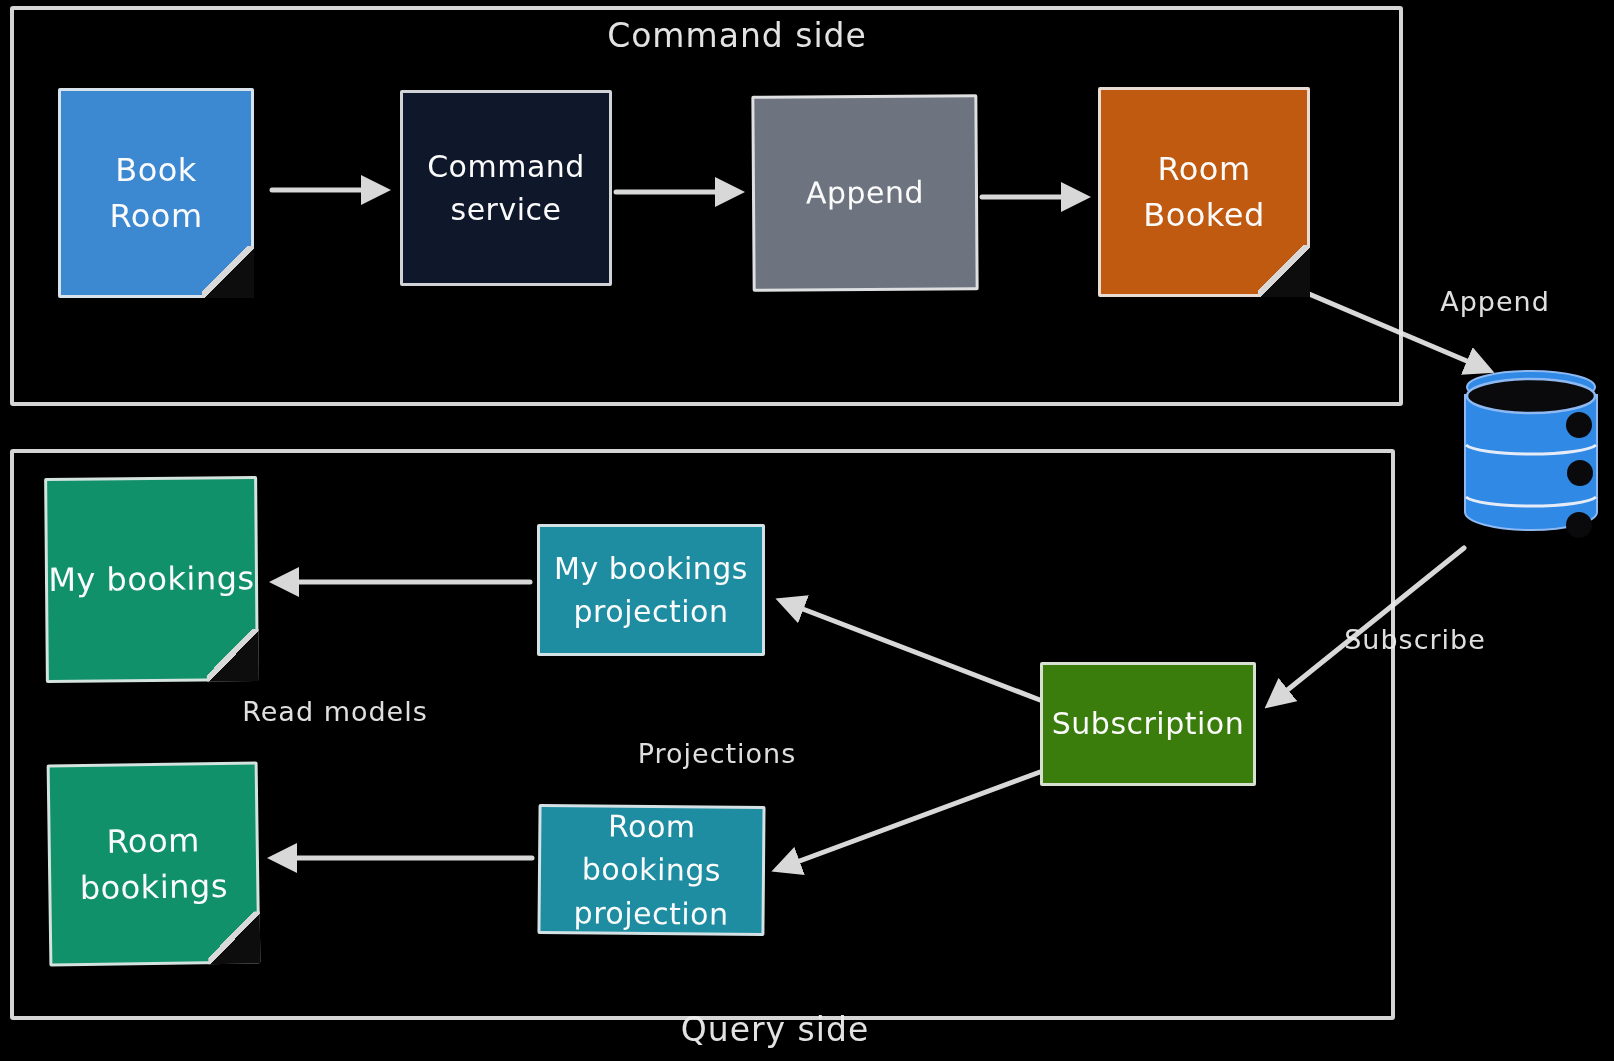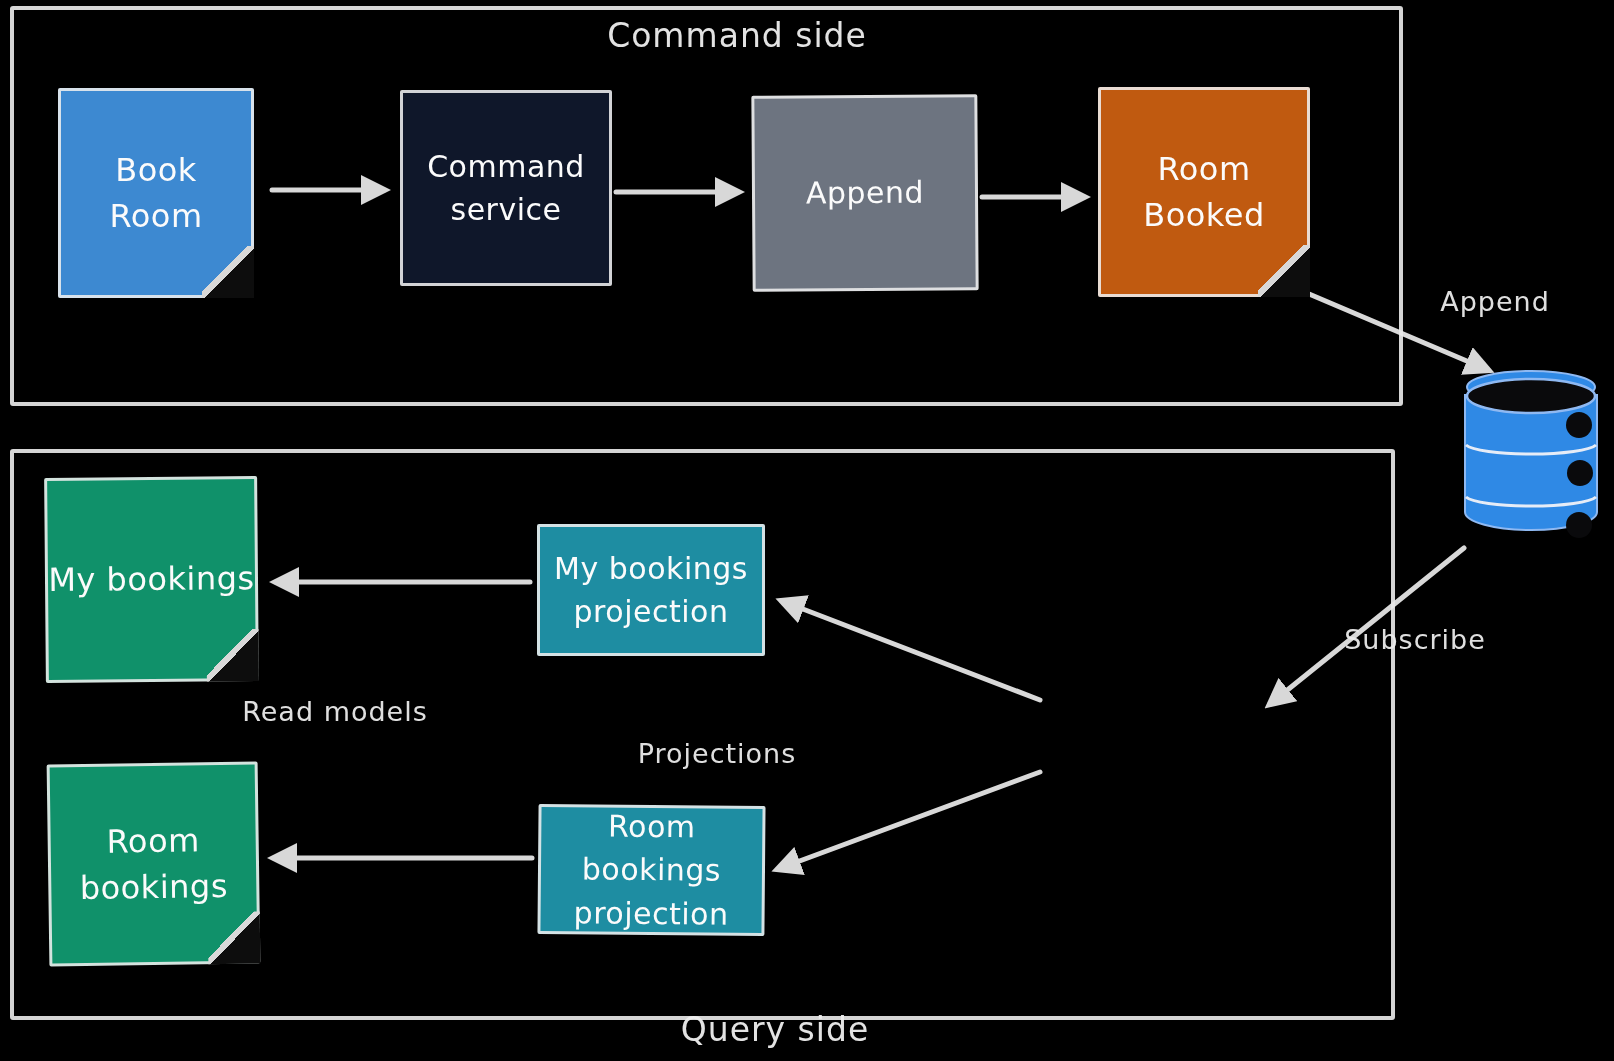--- a/index.html
+++ b/index.html
@@ -108,6 +108,9 @@
 projection</div>
   </div>
 
+  <div class="node" style="left: 1040px; top: 662px; width: 216px; height: 124px; background: rgb(59, 125, 12);">
+    <div class="node-label">Subscription</div>
+  </div>
 
   <div class="node sticky" style="left: 48px; top: 763px; width: 211px; height: 202px; transform: rotate(-0.8deg); background: rgb(16, 145, 106);">
     <div class="node-label">Room

